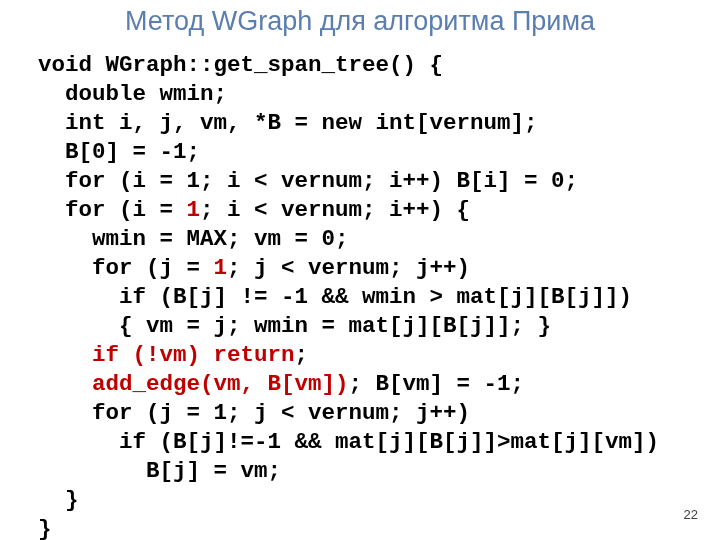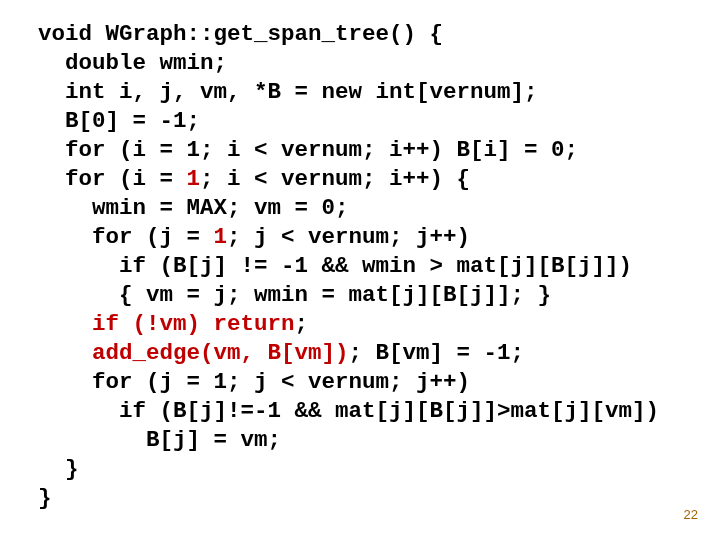--- a/index.html
+++ b/index.html
@@ -46,6 +46,7 @@
 <body>
 <div class="slide">
 
+<h1 class="title">Метод WGraph для алгоритма Прима</h1>
 
 <pre class="code"><span>void WGraph::get_span_tree() {</span>
 <span>  double wmin;</span>

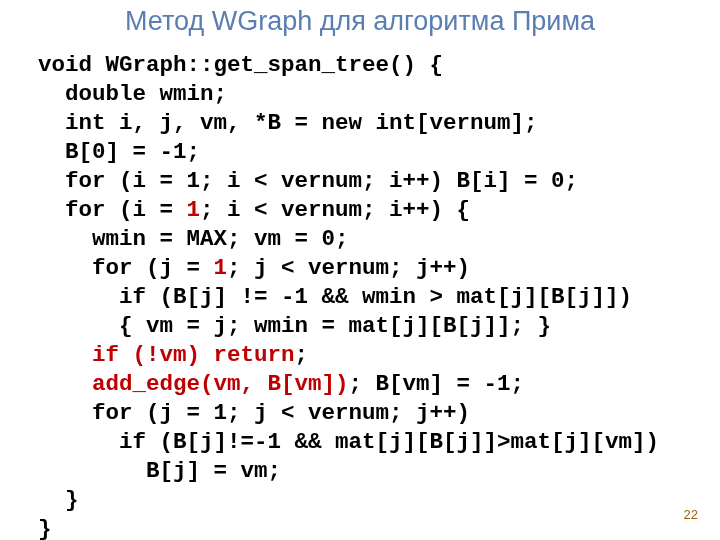--- a/index.html
+++ b/index.html
@@ -39,7 +39,7 @@
     right: 22px;
     bottom: 18px;
     font-size: 13px;
-    color: #a16207;
+    color: #404040;
   }
 </style>
 </head>

